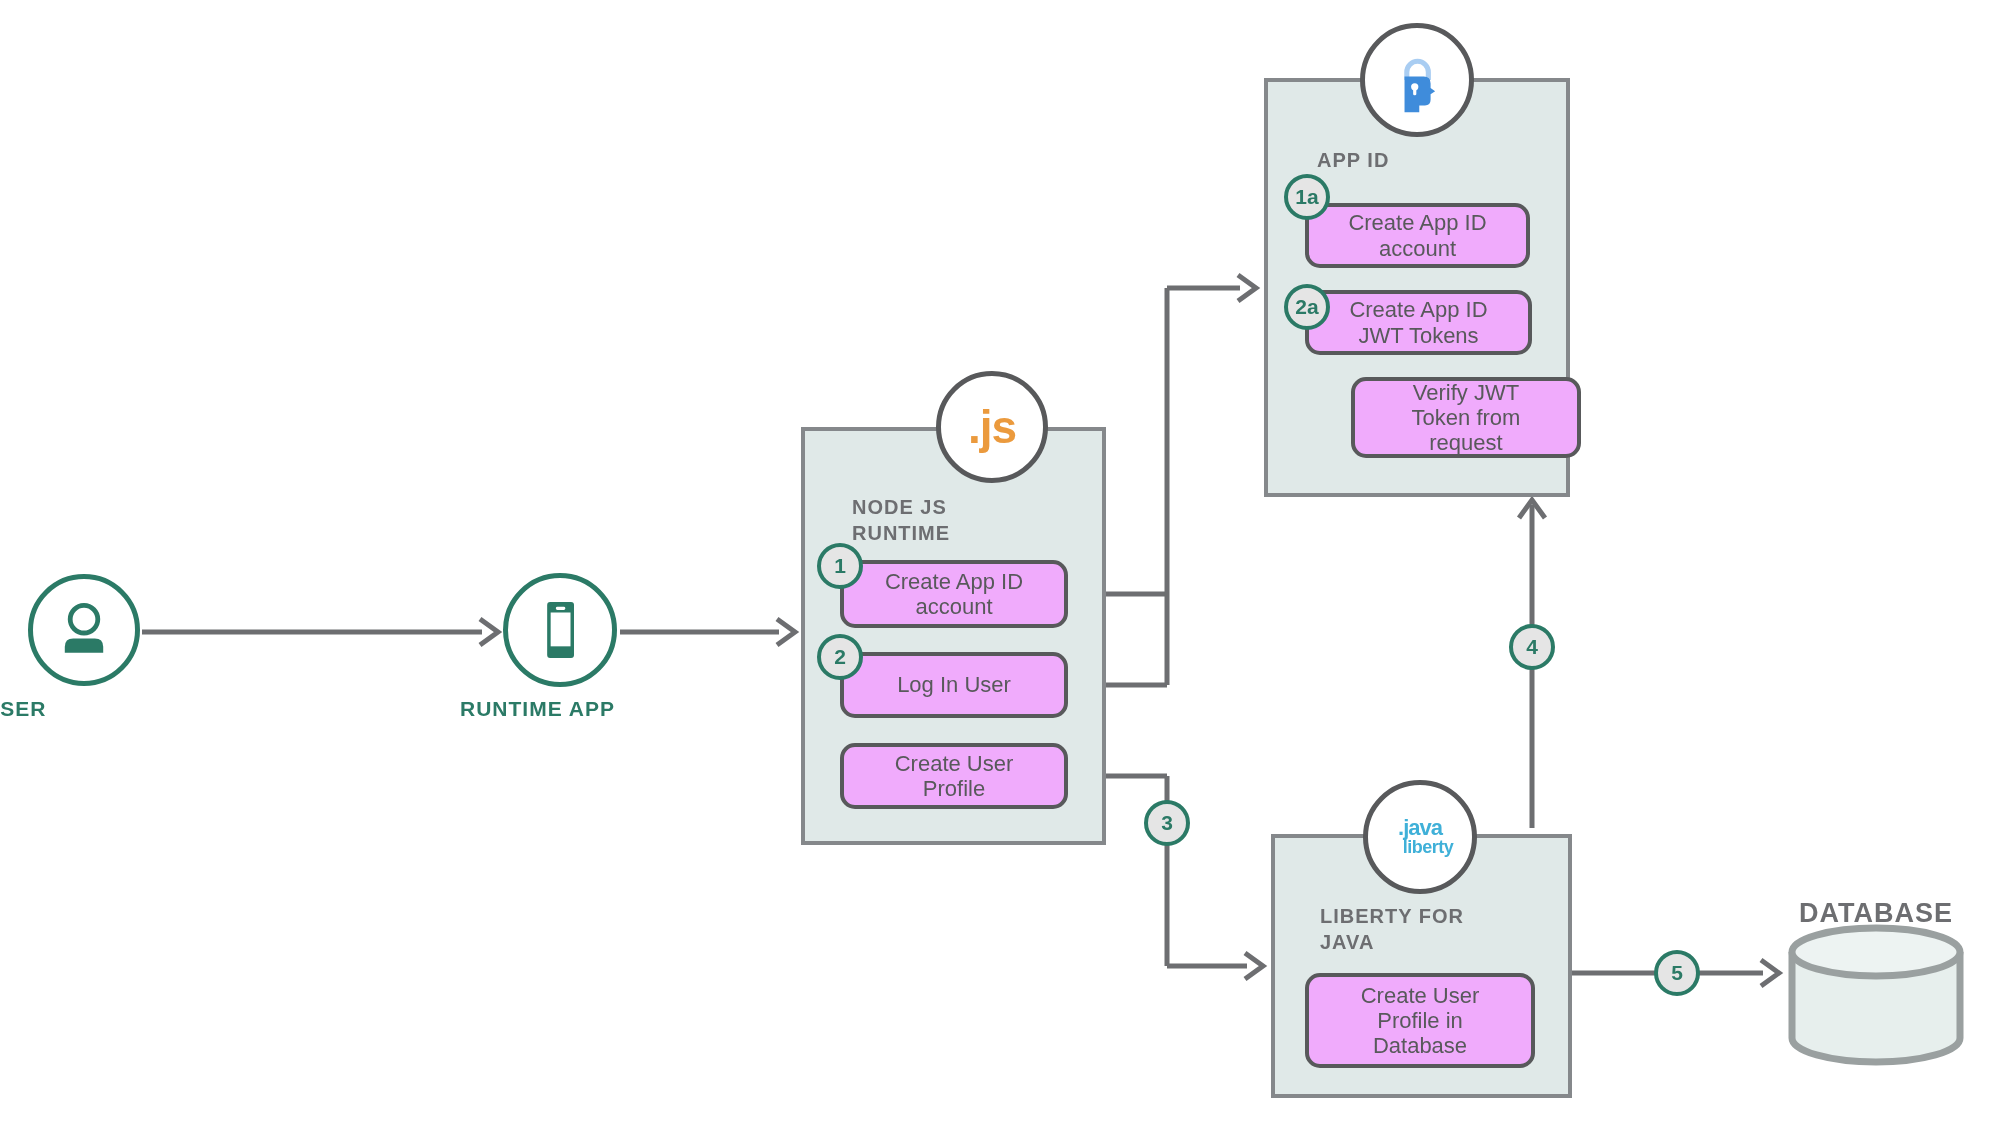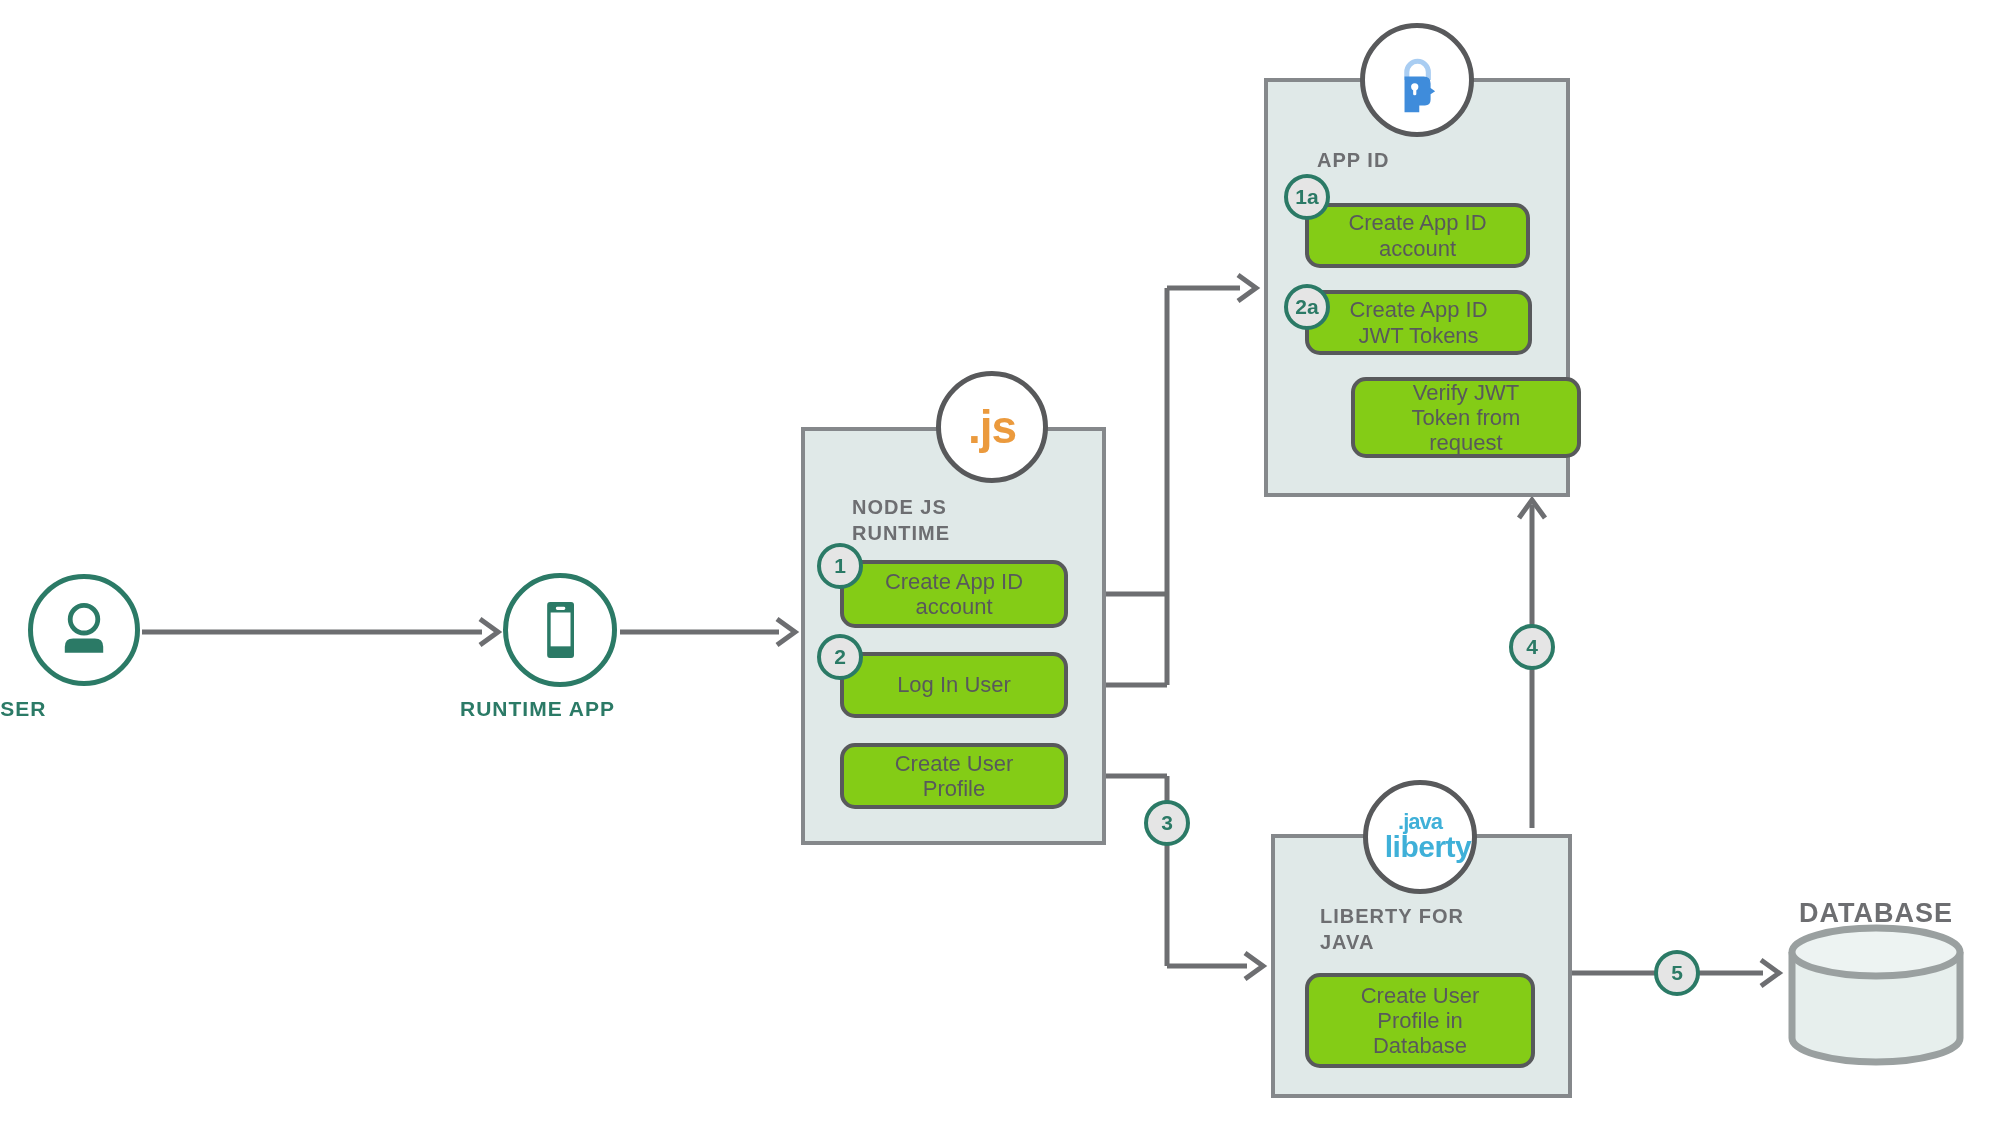--- a/index.html
+++ b/index.html
@@ -11,7 +11,7 @@
   .label{position:absolute;font-weight:bold;text-align:left;white-space:pre-line;letter-spacing:1px;}
   .label-green{color:#2b7a66;font-size:21px;}
   .label-gray{color:#6d6e71;font-size:20px;line-height:1.3;}
-  .step-btn{position:absolute;background:#84cc16;border:4px solid #58595b;border-radius:15px;display:flex;align-items:center;justify-content:center;text-align:center;font-size:22px;color:#58595b;line-height:1.15;box-sizing:border-box;white-space:pre-line;}
+  .step-btn{position:absolute;background:#f0abfc;border:4px solid #58595b;border-radius:15px;display:flex;align-items:center;justify-content:center;text-align:center;font-size:22px;color:#58595b;line-height:1.15;box-sizing:border-box;white-space:pre-line;}
   .circle-badge{position:absolute;width:46px;height:46px;border-radius:50%;background:#e5e5e5;border:4px solid #2b7a66;display:flex;align-items:center;justify-content:center;font-weight:bold;font-size:21px;color:#2b7a66;box-sizing:border-box;}
   .js-text{font-weight:bold;font-size:46px;color:#eb9a3d;letter-spacing:-1px;}
   .liberty-wrap{display:flex;flex-direction:column;align-items:center;line-height:0.95;}

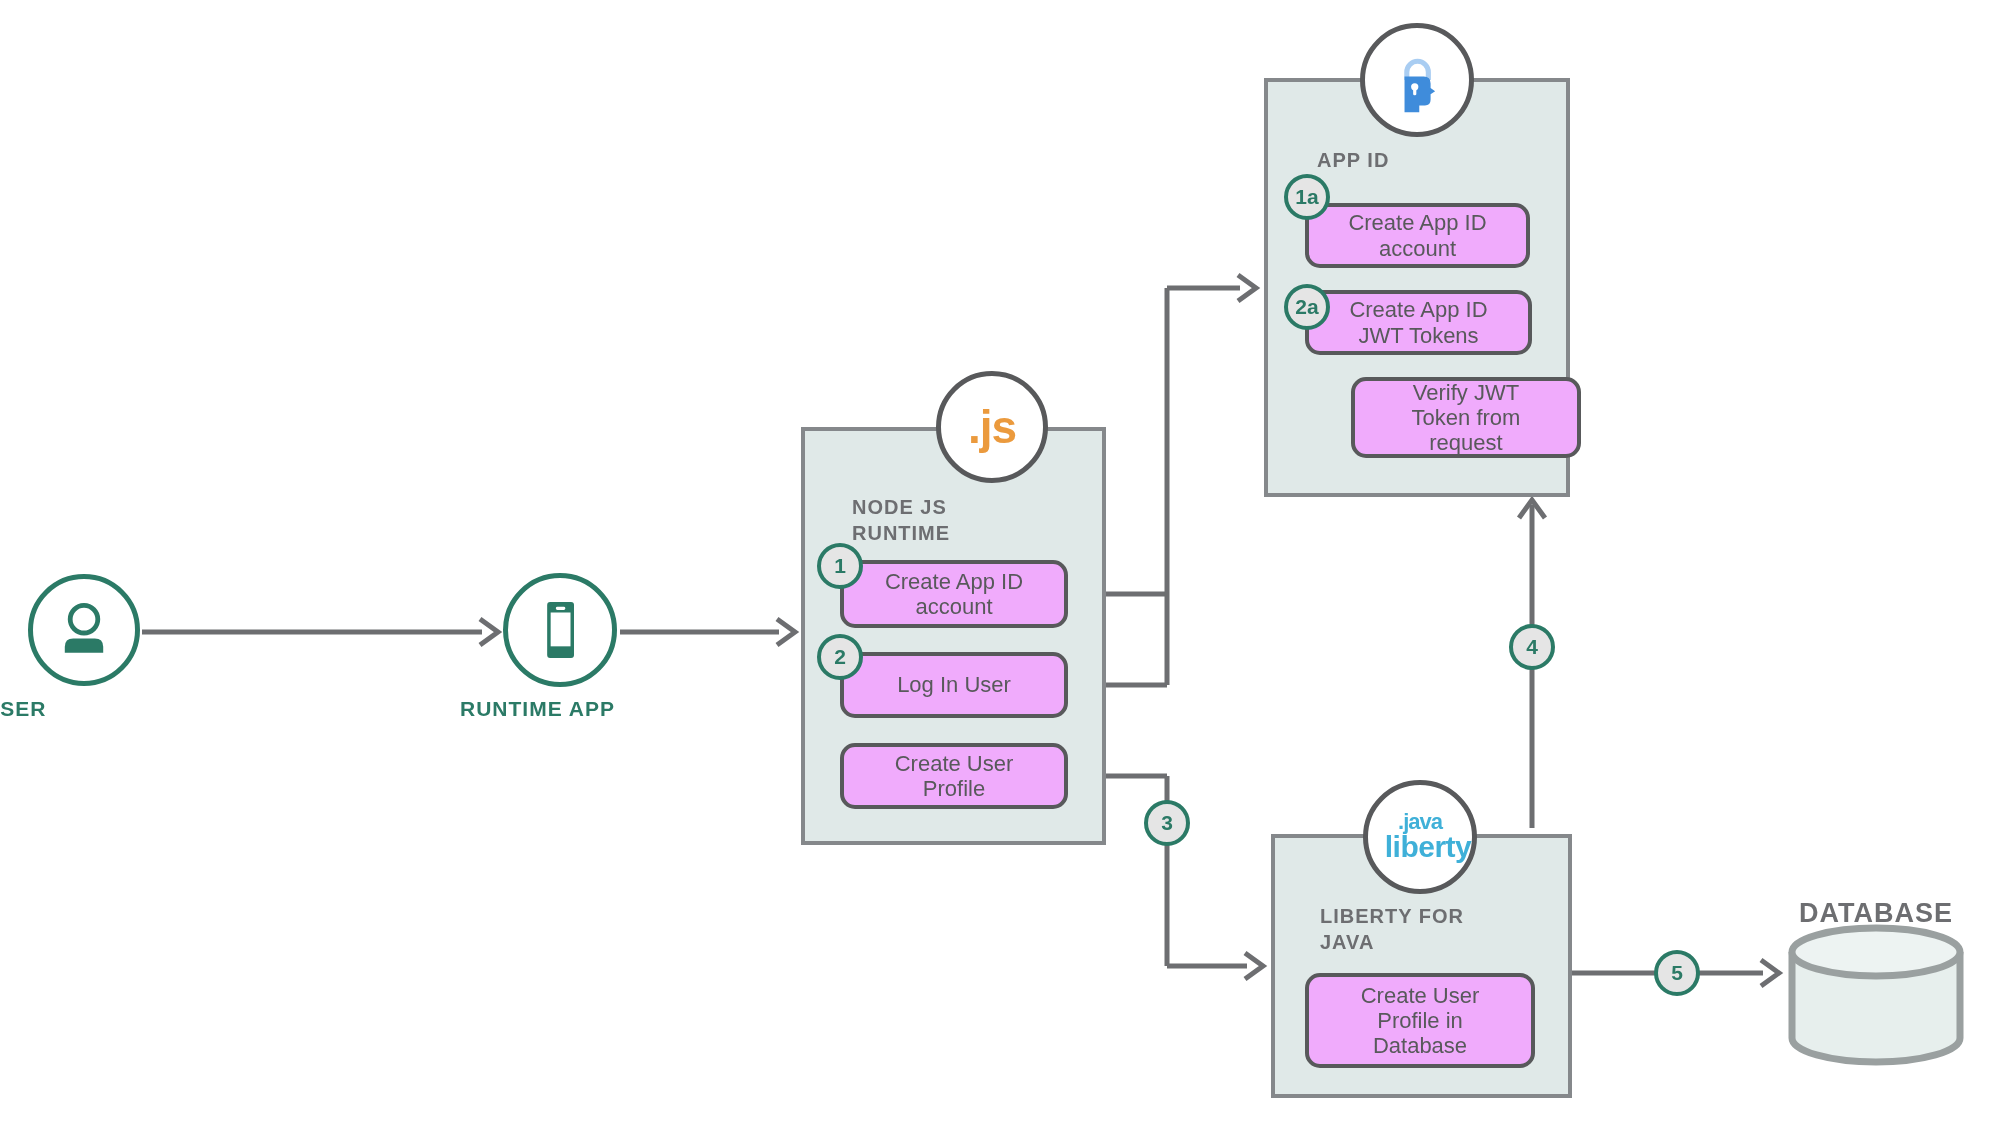--- a/index.html
+++ b/index.html
@@ -16,7 +16,7 @@
   .js-text{font-weight:bold;font-size:46px;color:#eb9a3d;letter-spacing:-1px;}
   .liberty-wrap{display:flex;flex-direction:column;align-items:center;line-height:0.95;}
   .liberty-top{font-weight:bold;font-size:22px;color:#3fb0d8;letter-spacing:-1px;}
-  .liberty-bottom{font-weight:bold;font-size:30px;color:#3fb0d8;margin-left:16px;letter-spacing:-0.5px;}
+  .liberty-bottom{font-weight:bold;font-size:18px;color:#3fb0d8;margin-left:16px;letter-spacing:-0.5px;}
   .db-label{color:#6d6e71;font-size:27px;}
   svg.connectors{position:absolute;left:0;top:0;}
 </style>

